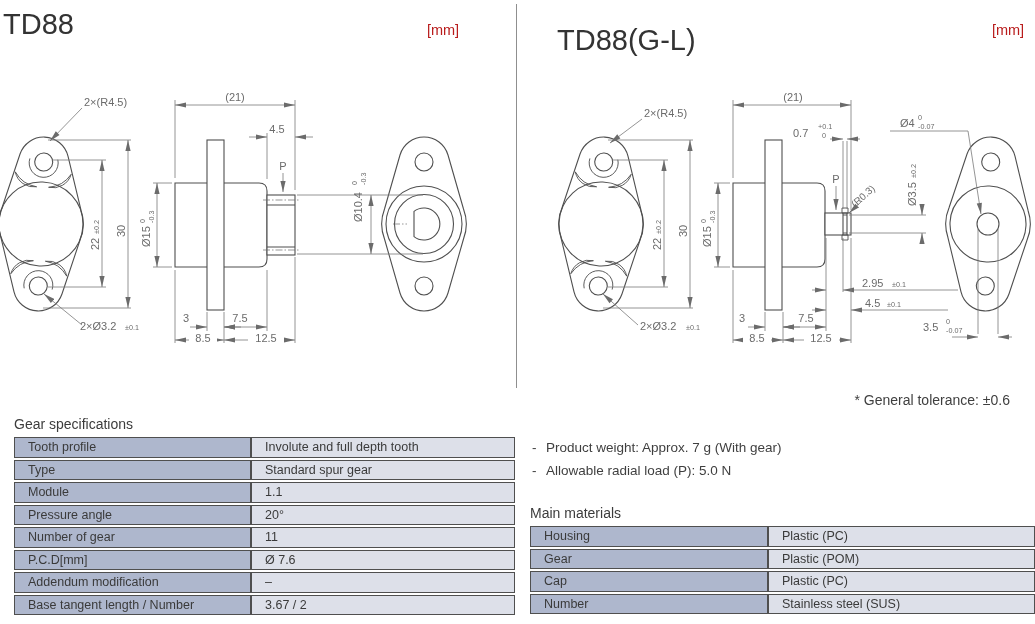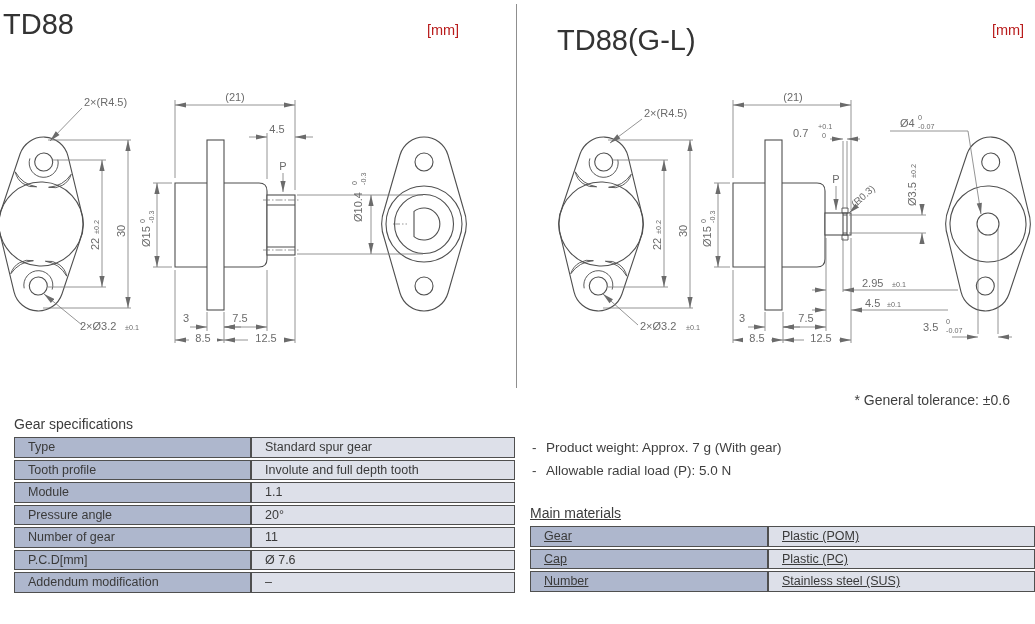--- a/index.html
+++ b/index.html
@@ -269,12 +269,12 @@
         </colgroup>
       <tbody>
           <tr>
+            <td class="lbl">Tooth profile</td>
+            <td class="val">Involute and full depth tooth</td>
+          </tr>
+      <tr>
             <td class="lbl">Type</td>
             <td class="val">Standard spur gear</td>
-          </tr>
-      <tr>
-            <td class="lbl">Tooth profile</td>
-            <td class="val">Involute and full depth tooth</td>
           </tr>
       <tr>
             <td class="lbl">Module</td>

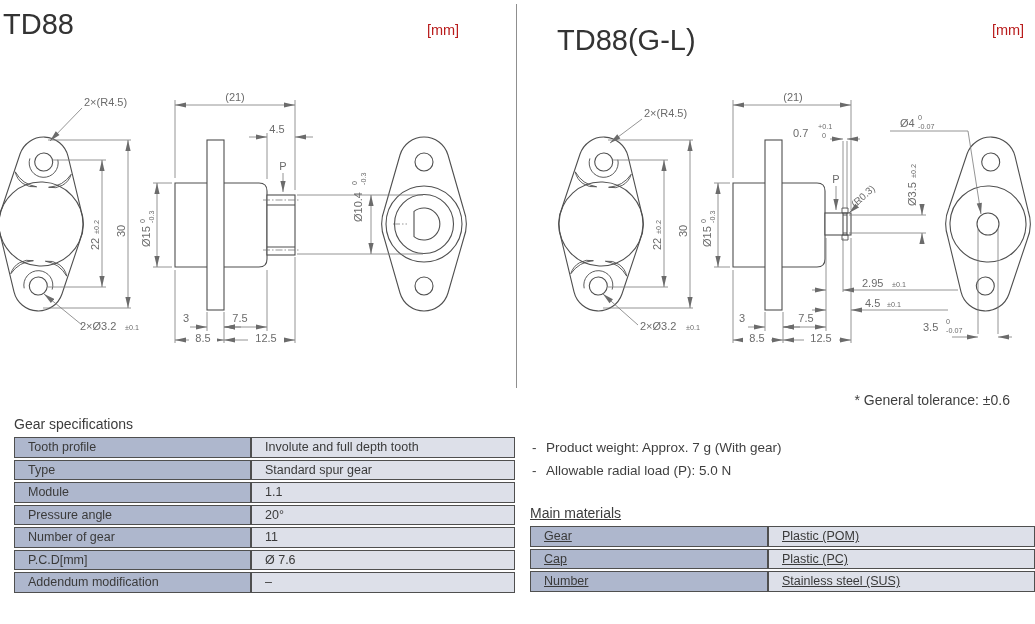--- a/index.html
+++ b/index.html
@@ -311,7 +311,7 @@
     </div>
   </div>
 
-  <div class="spec" style="left:530px;top:505px;width:505px;text-decoration:underline;">
+  <div class="spec" style="left:530px;top:505px;width:505px;">
     <div class="heading">Main materials</div>
     <table style="width:505px;">
       <colgroup>

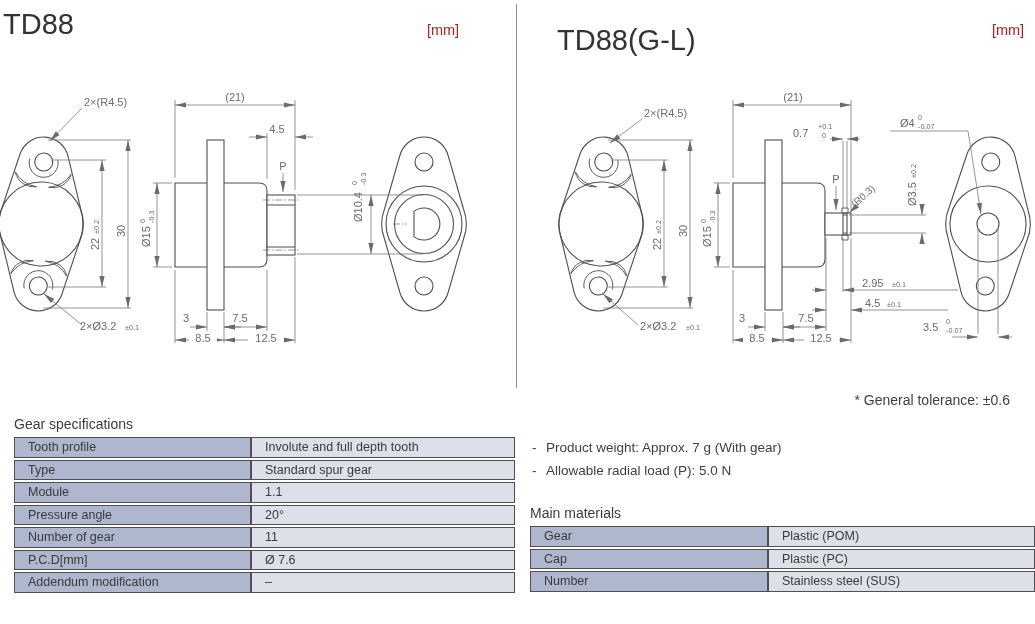--- a/index.html
+++ b/index.html
@@ -319,6 +319,10 @@
           <col>
         </colgroup>
       <tbody>
+          <tr>
+            <td class="lbl">Housing</td>
+            <td class="val">Plastic (PC)</td>
+          </tr>
       <tr>
             <td class="lbl">Gear</td>
             <td class="val">Plastic (POM)</td>

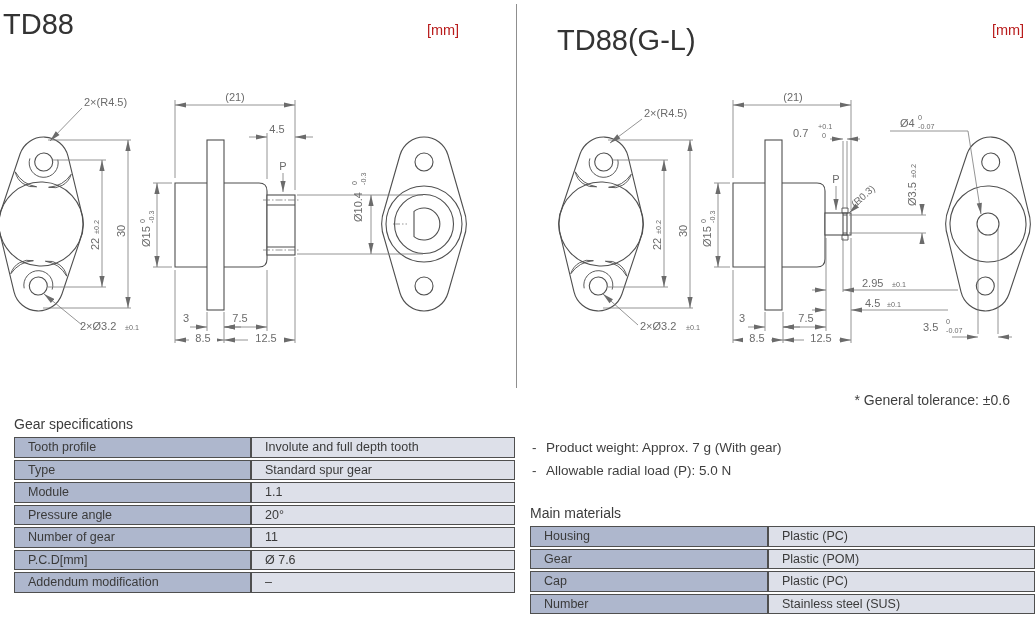--- a/index.html
+++ b/index.html
@@ -296,6 +296,10 @@
             <td class="lbl">Addendum modification</td>
             <td class="val">–</td>
           </tr>
+      <tr>
+            <td class="lbl">Base tangent length / Number</td>
+            <td class="val">3.67 / 2</td>
+          </tr>
     </tbody>
       </table>
   </div>

